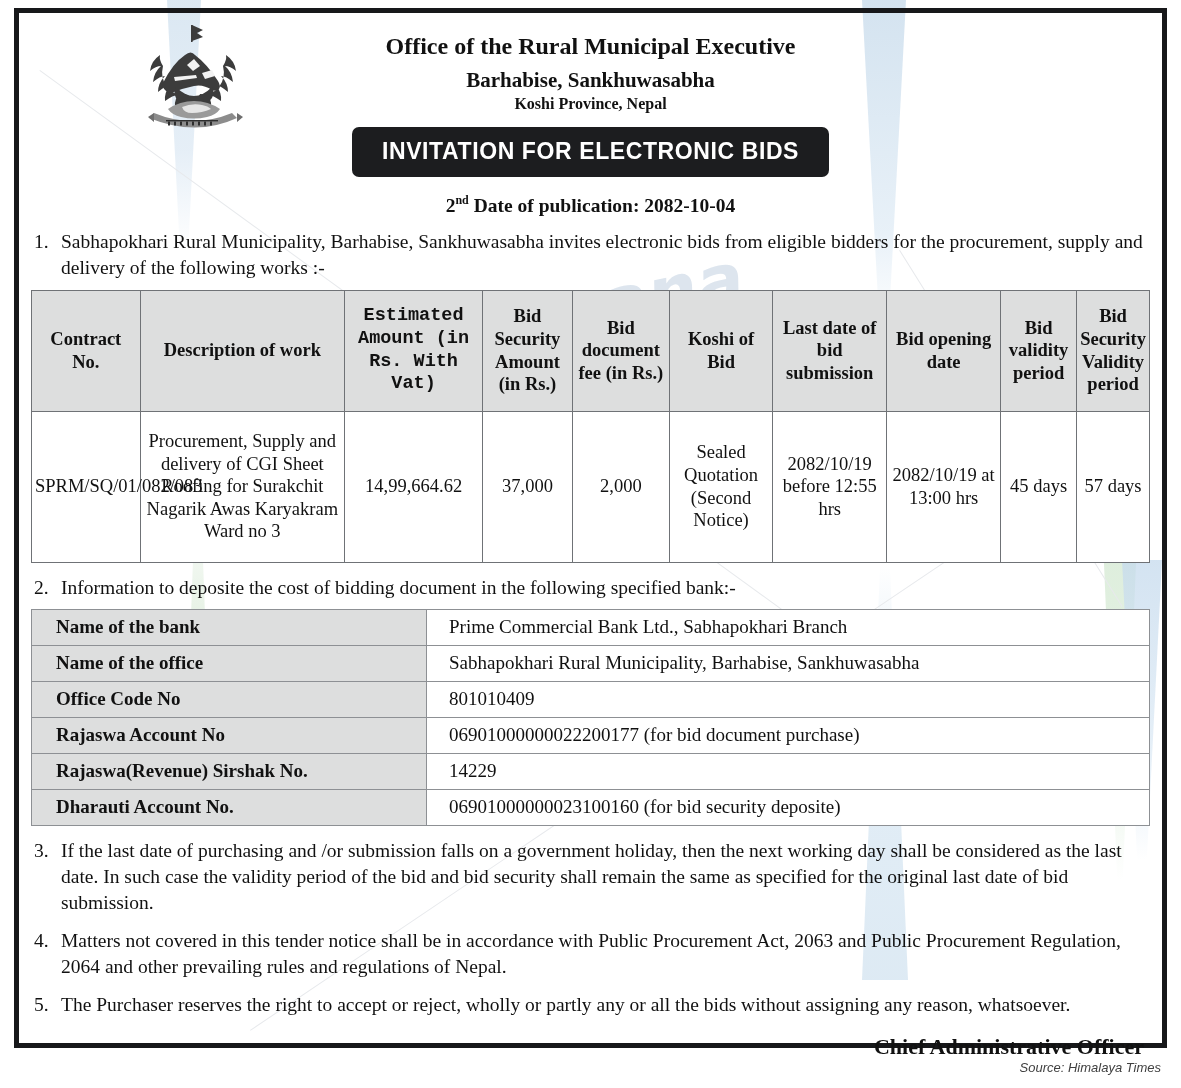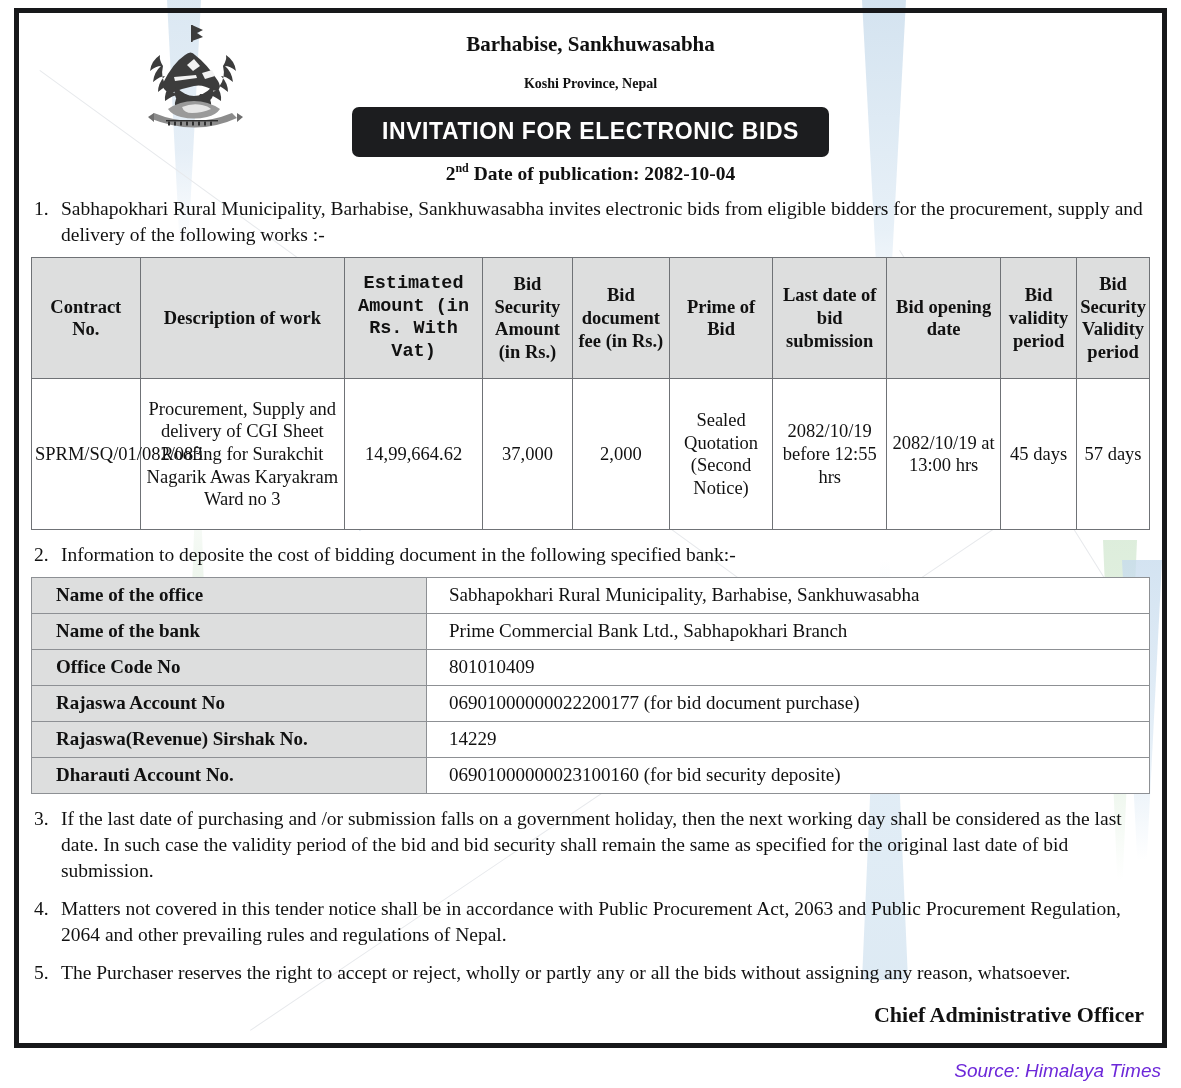--- a/index.html
+++ b/index.html
@@ -383,6 +383,7 @@
         </svg>
       </div>
 
+      <div class="org-office">Office of the Rural Municipal Executive</div>
       <div class="org-addr1">Barhabise, Sankhuwasabha</div>
       <div class="org-addr2">Koshi Province, Nepal</div>
 

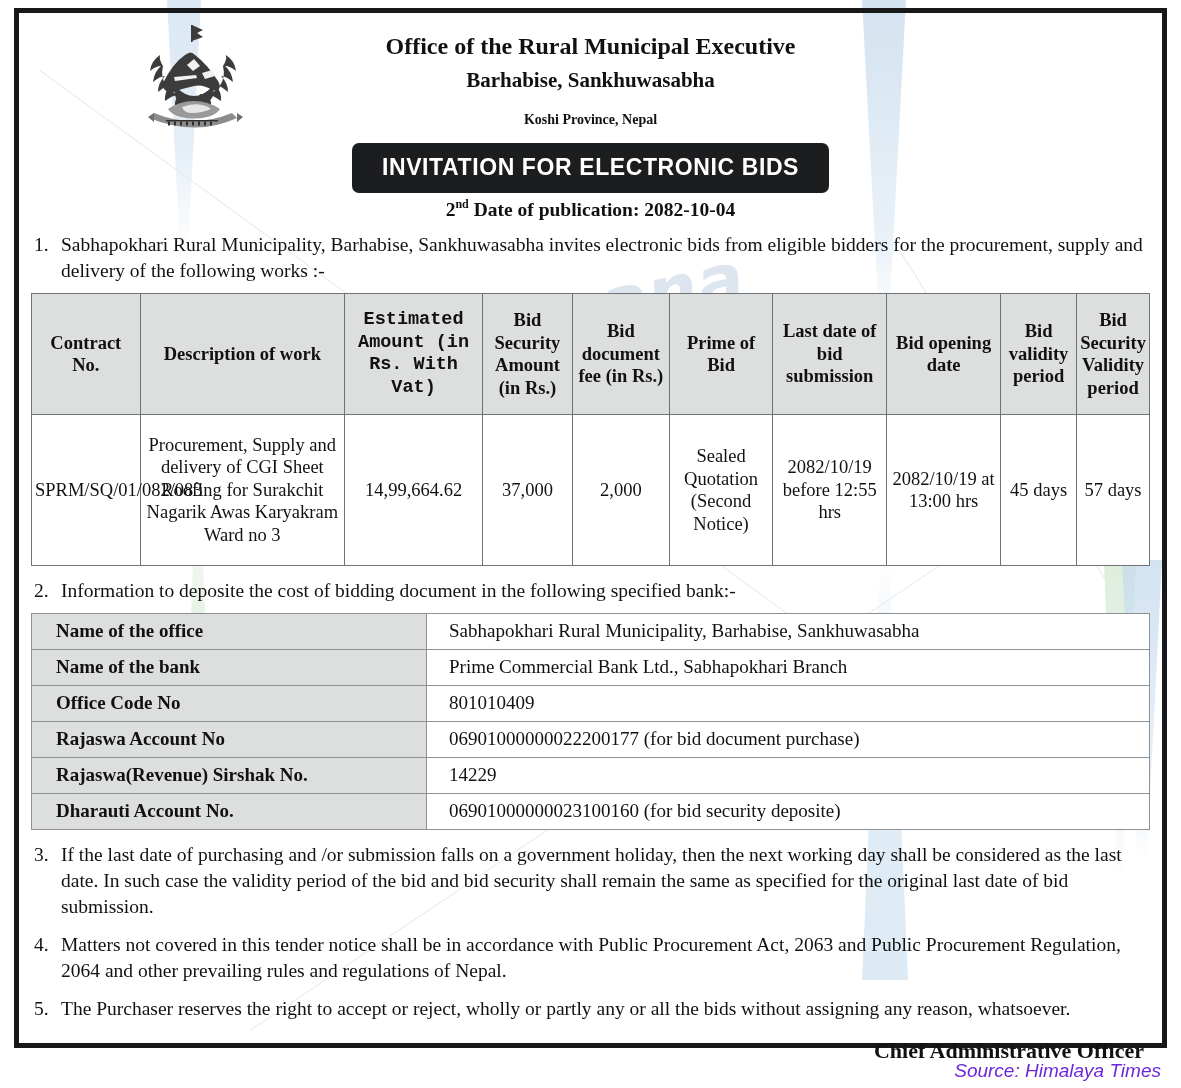--- a/index.html
+++ b/index.html
@@ -180,10 +180,10 @@
     margin-top: 7px;
   }
   .org-addr2 {
-    font-size: 14px;
+    font-size: 16px;
     font-weight: 700;
     line-height: 1.2;
-    margin-top: 19px;
+    margin-top: 1px;
   }
 
   .banner-wrap {

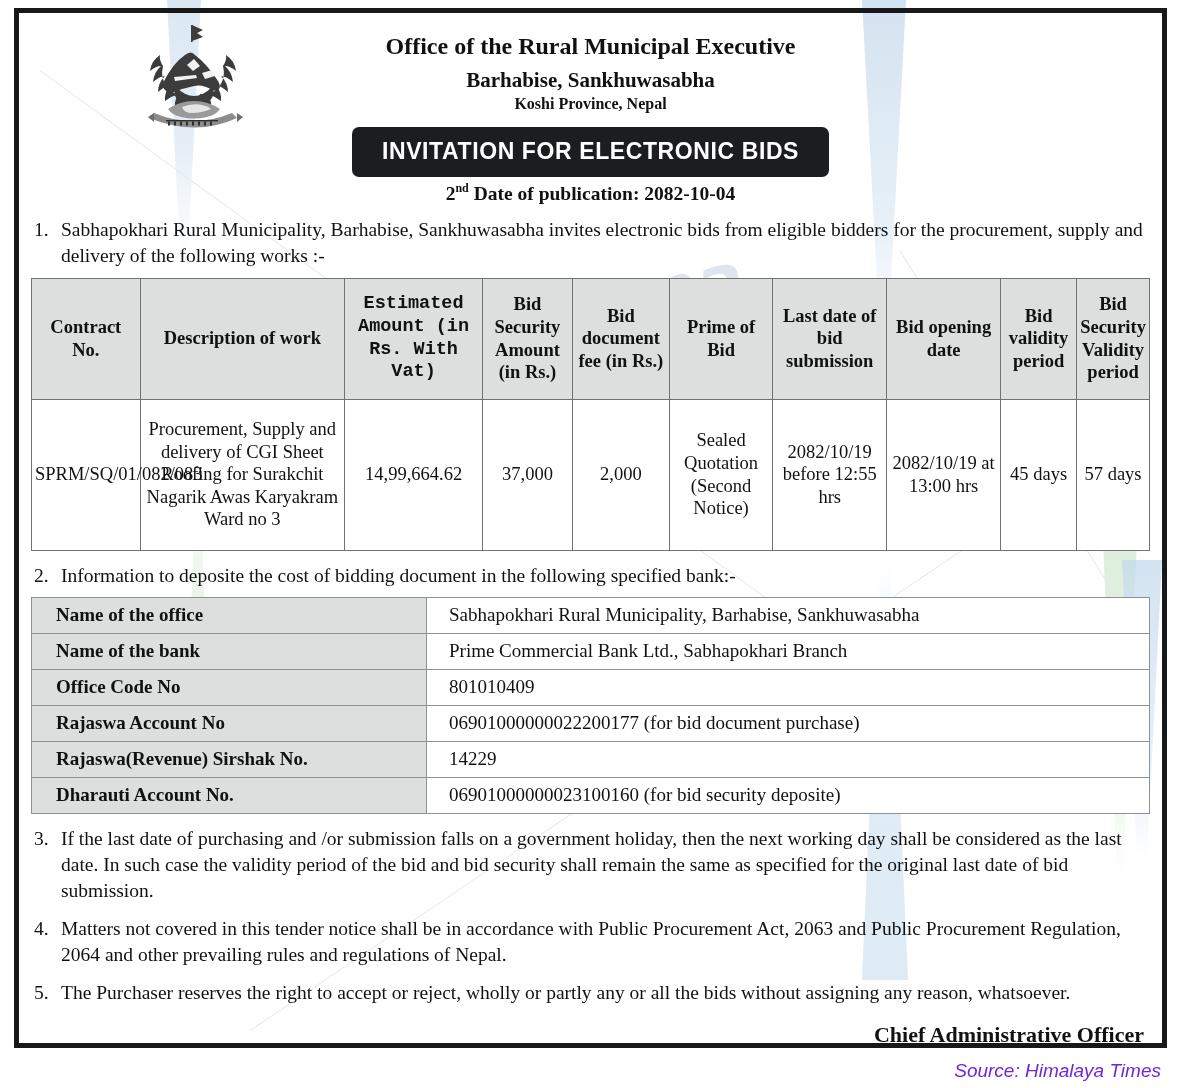--- a/index.html
+++ b/index.html
@@ -203,7 +203,7 @@
     border-radius: 7px;
   }
   .pubdate {
-    margin-top: 4px;
+    margin-top: 16px;
     font-size: 19.5px;
     font-weight: 700;
     text-align: center;

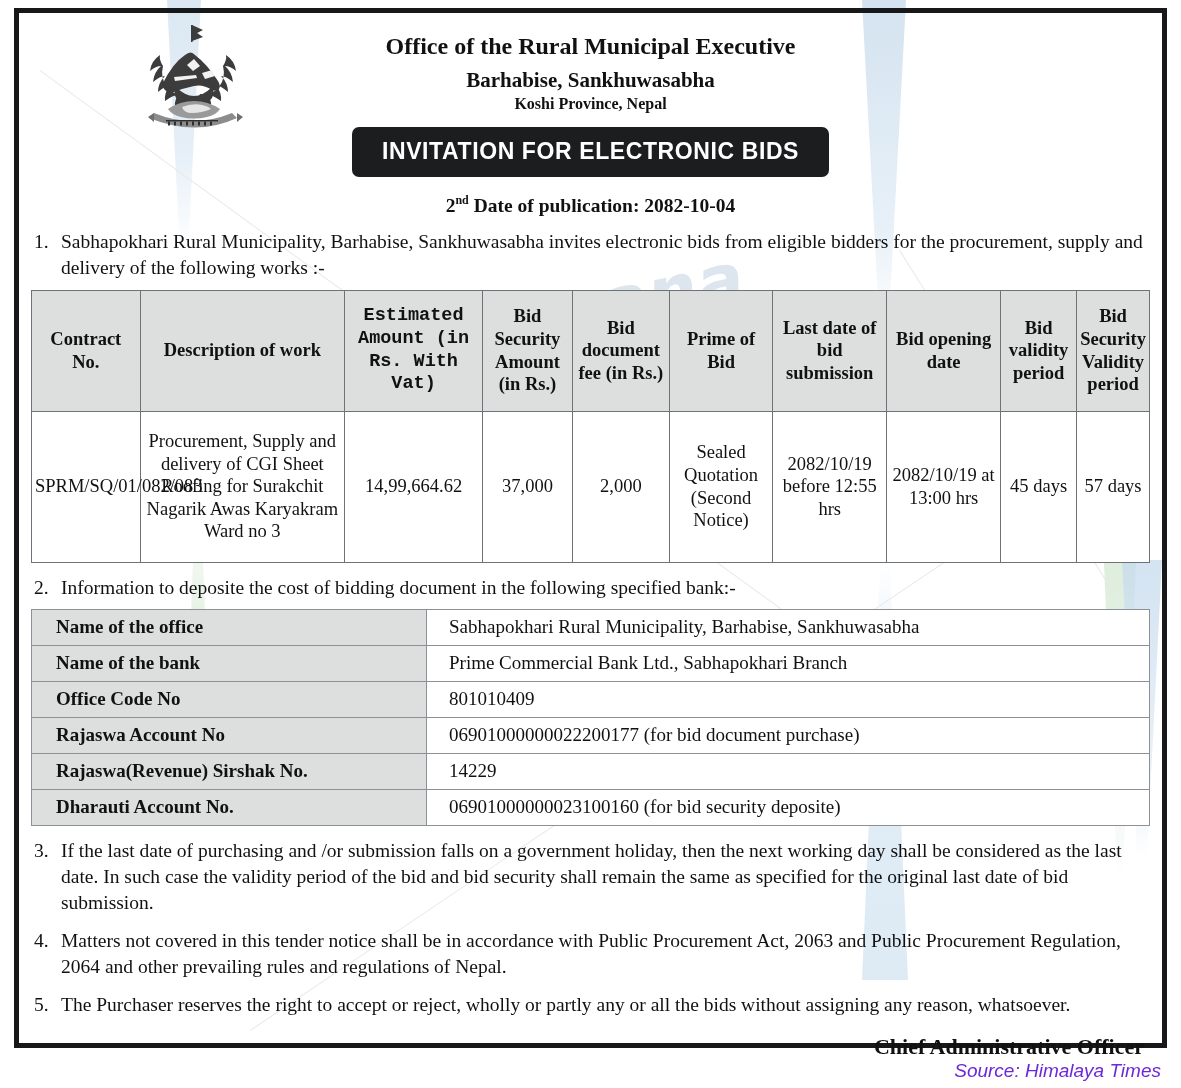--- a/index.html
+++ b/index.html
@@ -409,7 +409,7 @@
           <th class="c3">Estimated Amount (in Rs. With Vat)</th>
           <th class="c4">Bid Security Amount (in Rs.)</th>
           <th class="c5">Bid document fee (in Rs.)</th>
-          <th class="c6">Prime of Bid</th>
+          <th class="c6">Koshi of Bid</th>
           <th class="c7">Last date of bid submission</th>
           <th class="c8">Bid opening date</th>
           <th class="c9">Bid validity period</th>

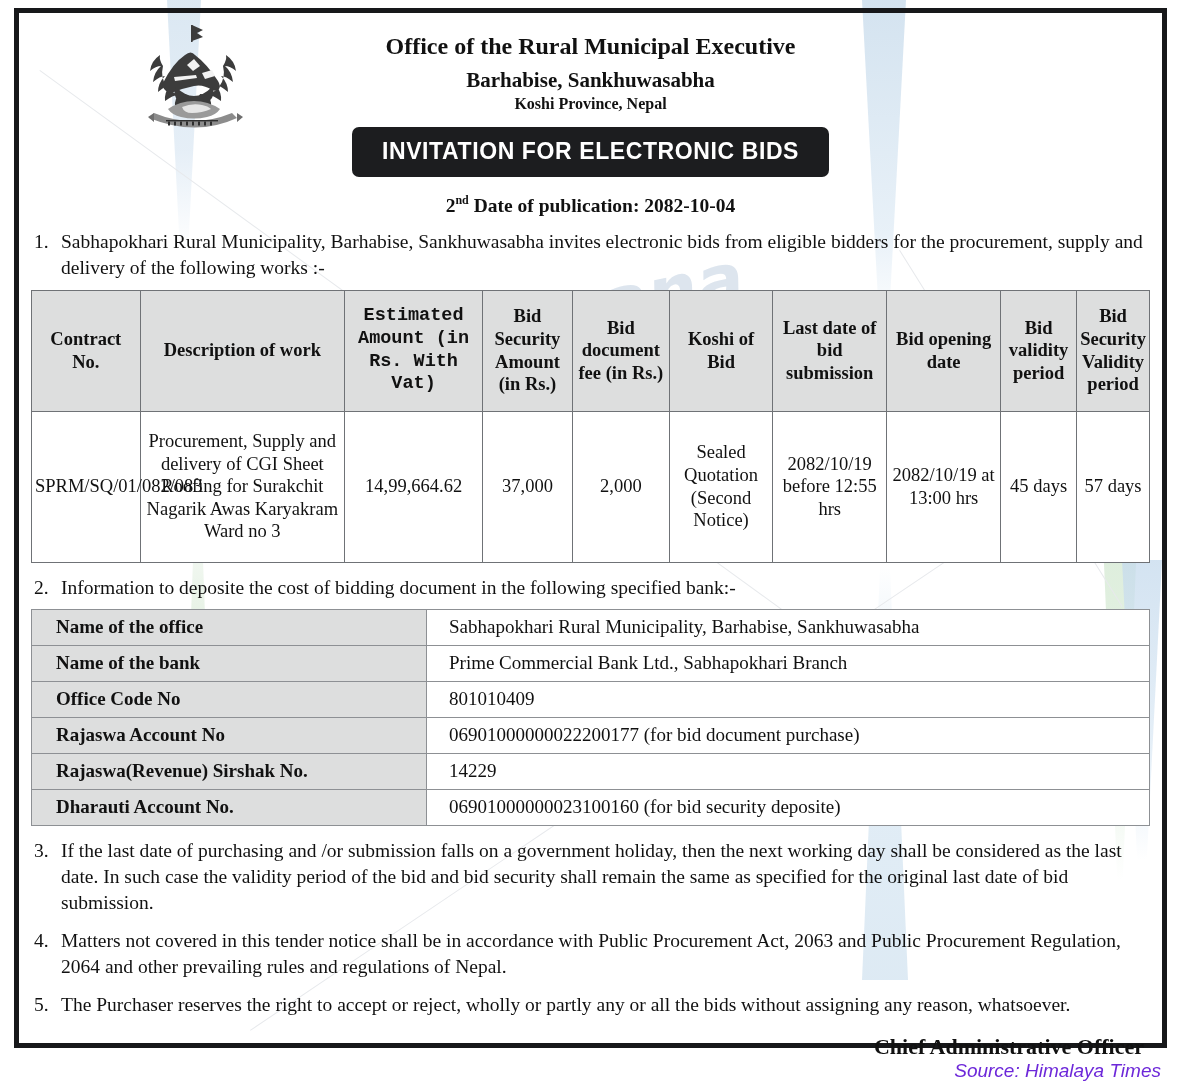--- a/index.html
+++ b/index.html
@@ -440,12 +440,12 @@
     <table class="banktable">
       <tbody>
         <tr>
+          <td class="k">Name of the bank</td>
+          <td class="v">Prime Commercial Bank Ltd., Sabhapokhari Branch</td>
+        </tr>
+        <tr>
           <td class="k">Name of the office</td>
           <td class="v">Sabhapokhari Rural Municipality, Barhabise, Sankhuwasabha</td>
-        </tr>
-        <tr>
-          <td class="k">Name of the bank</td>
-          <td class="v">Prime Commercial Bank Ltd., Sabhapokhari Branch</td>
         </tr>
         <tr>
           <td class="k">Office Code No</td>

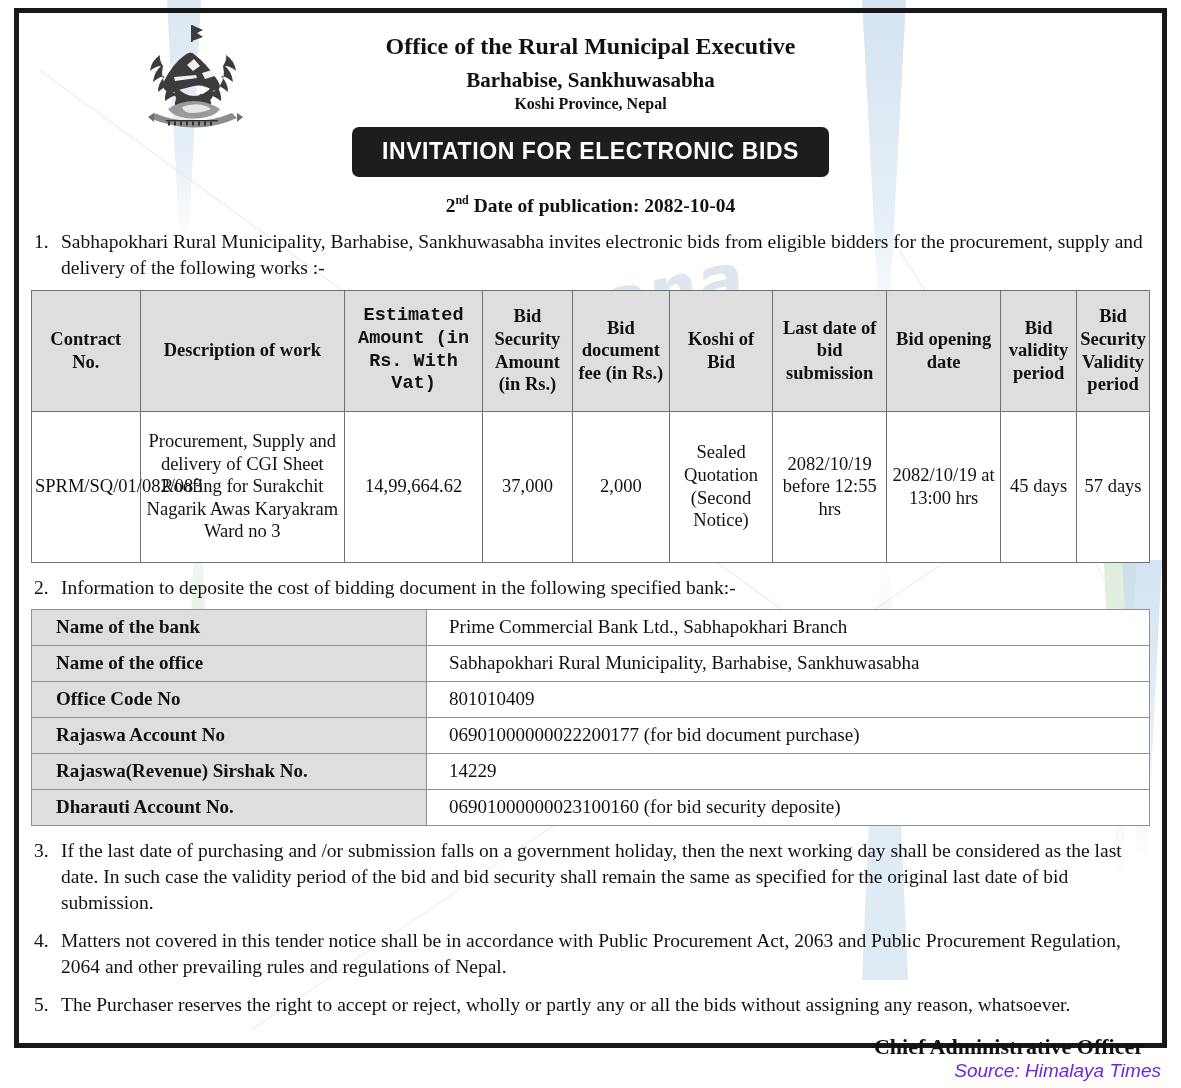--- a/index.html
+++ b/index.html
@@ -305,8 +305,8 @@
     top: 1060px;
     font-family: "Liberation Sans", sans-serif;
     font-style: italic;
-    font-size: 19px;
-    color: #6d28d9;
+    font-size: 13px;
+    color: #404040;
   }
 </style>
 </head>

